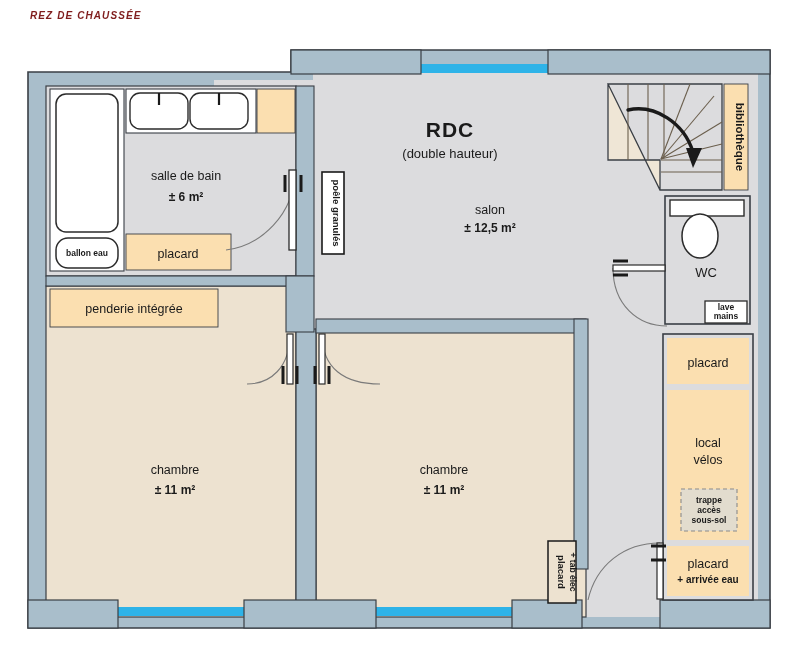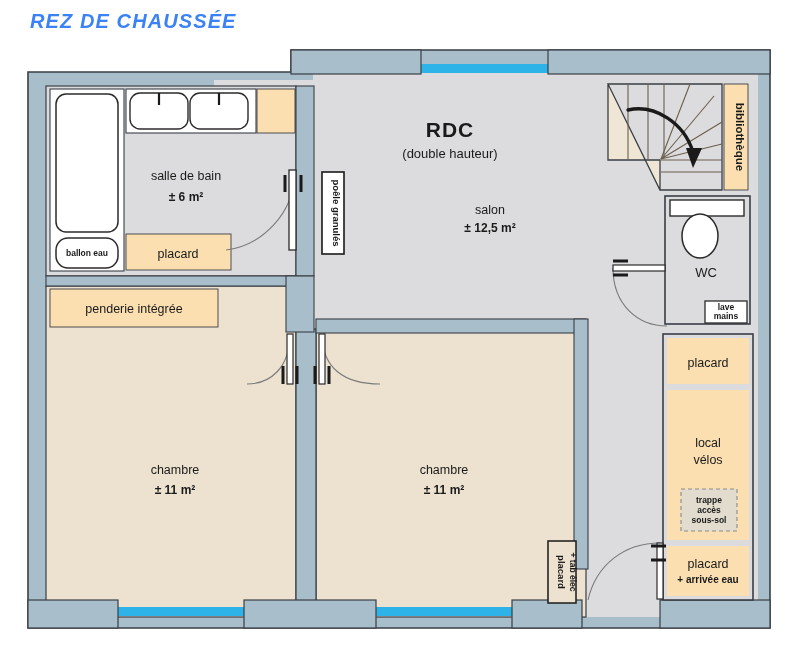--- a/index.html
+++ b/index.html
@@ -5,8 +5,8 @@
   html,body{margin:0;padding:0;background:#ffffff;}
   body{width:800px;height:651px;overflow:hidden;font-family:"Liberation Sans",sans-serif;}
   #plan-root{position:relative;width:800px;height:651px;background:#ffffff;}
-  #plan-title{position:absolute;left:30px;top:10px;font-size:20px;font-weight:bold;font-style:italic;
-    letter-spacing:1.1px;color:#3b82f6;font-family:"Liberation Sans",sans-serif;text-align:center;}
+  #plan-title{position:absolute;left:30px;top:10px;font-size:10px;font-weight:bold;font-style:italic;
+    letter-spacing:1.1px;color:#7f1d1d;font-family:"Liberation Sans",sans-serif;text-align:center;}
   #floorplan-svg{position:absolute;left:0;top:0;}
   .lbl{font-family:"Liberation Sans",sans-serif;fill:#1a1a1a;}
   .lbl-room{font-size:12.5px;}

